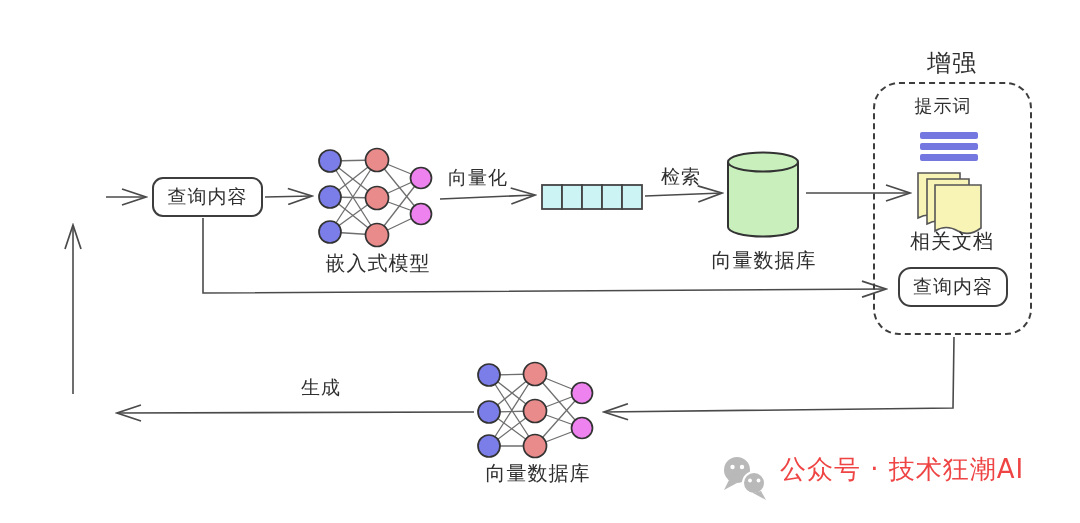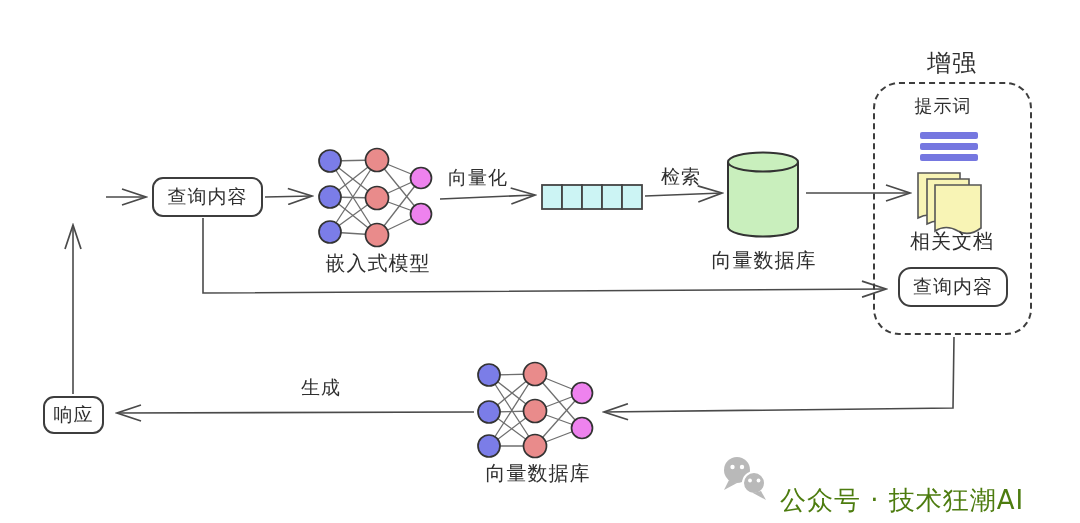--- a/index.html
+++ b/index.html
@@ -165,9 +165,6 @@
     <span>查询内容</span>
   </div>
 
-  <div class="node-box" style="left:43px;top:396px;width:61px;height:38px;">
-    <span>响应</span>
-  </div>
 
   <div class="dashed-box"></div>
 

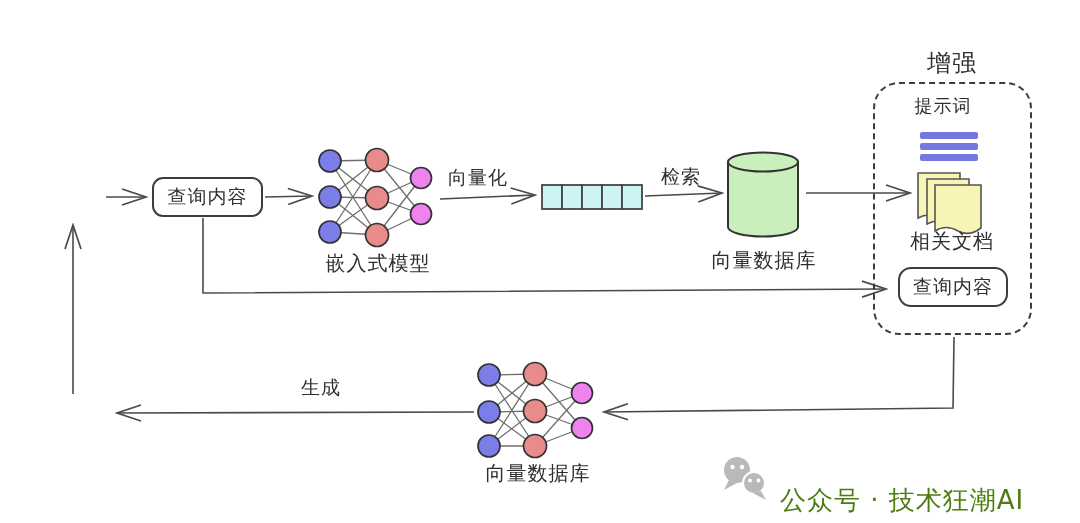--- a/index.html
+++ b/index.html
@@ -34,9 +34,8 @@
   .watermark{
     position:absolute;left:720px;top:452px;
     display:flex;align-items:center;gap:8px;
-    color:#4d7c0f;font-size:26px;letter-spacing:1px;
+    color:#ef4444;font-size:26px;letter-spacing:1px;
     font-weight:500;
-    margin-top:31px;
   }
 </style>
 </head>

